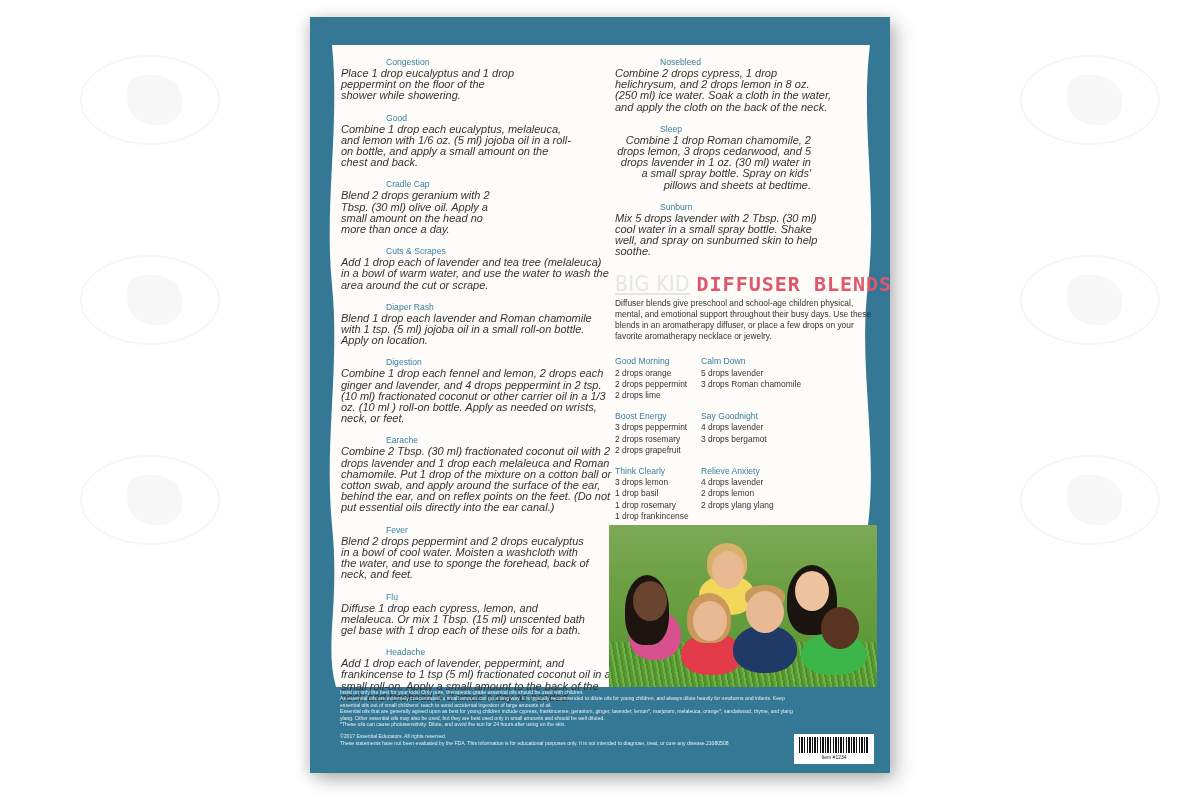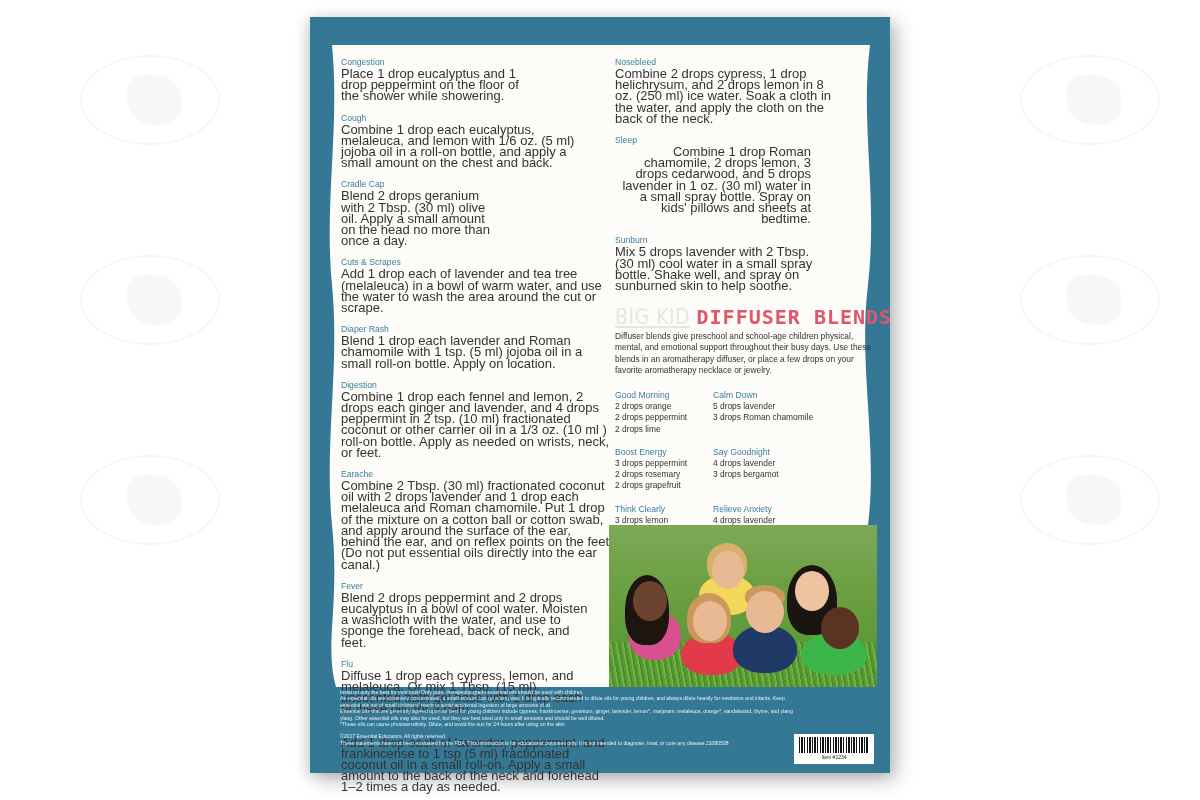--- a/index.html
+++ b/index.html
@@ -42,7 +42,7 @@
 
   .remedy { margin-bottom: 11px; }
   .remedy-title {
-    color: #3a7ea0; font-size: 8.6px; line-height: 11px; display: block;
+    color: #3a7ea0; font-size: 8.6px; line-height: 11px; display: block; margin-left: 45px;
   }
   .remedy-body {
     color: #333333; font-size: 13px; line-height: 11.2px; display: block;

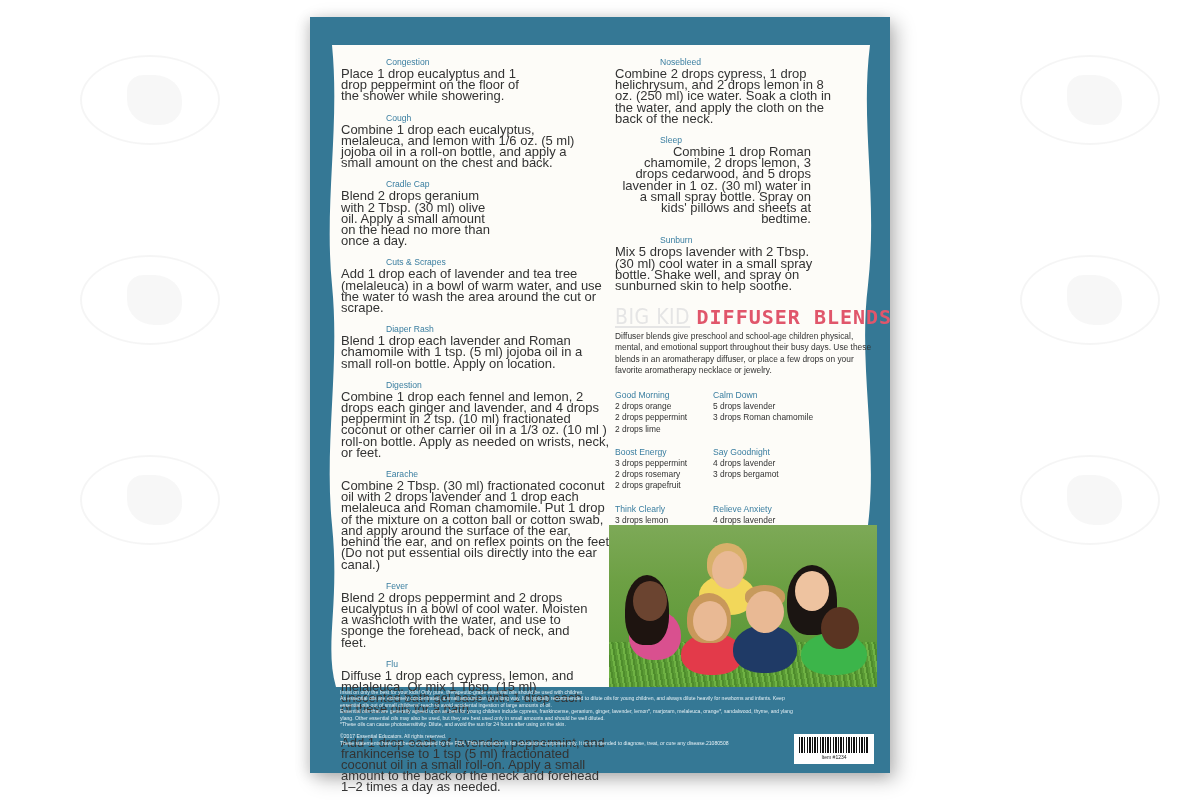--- a/index.html
+++ b/index.html
@@ -45,7 +45,7 @@
     color: #3a7ea0; font-size: 8.6px; line-height: 11px; display: block; margin-left: 45px;
   }
   .remedy-body {
-    color: #333333; font-size: 13px; line-height: 11.2px; display: block;
+    color: #333333; font-size: 11px; line-height: 11.2px; display: block; font-style: italic;
   }
 
   .diffuser-heading {

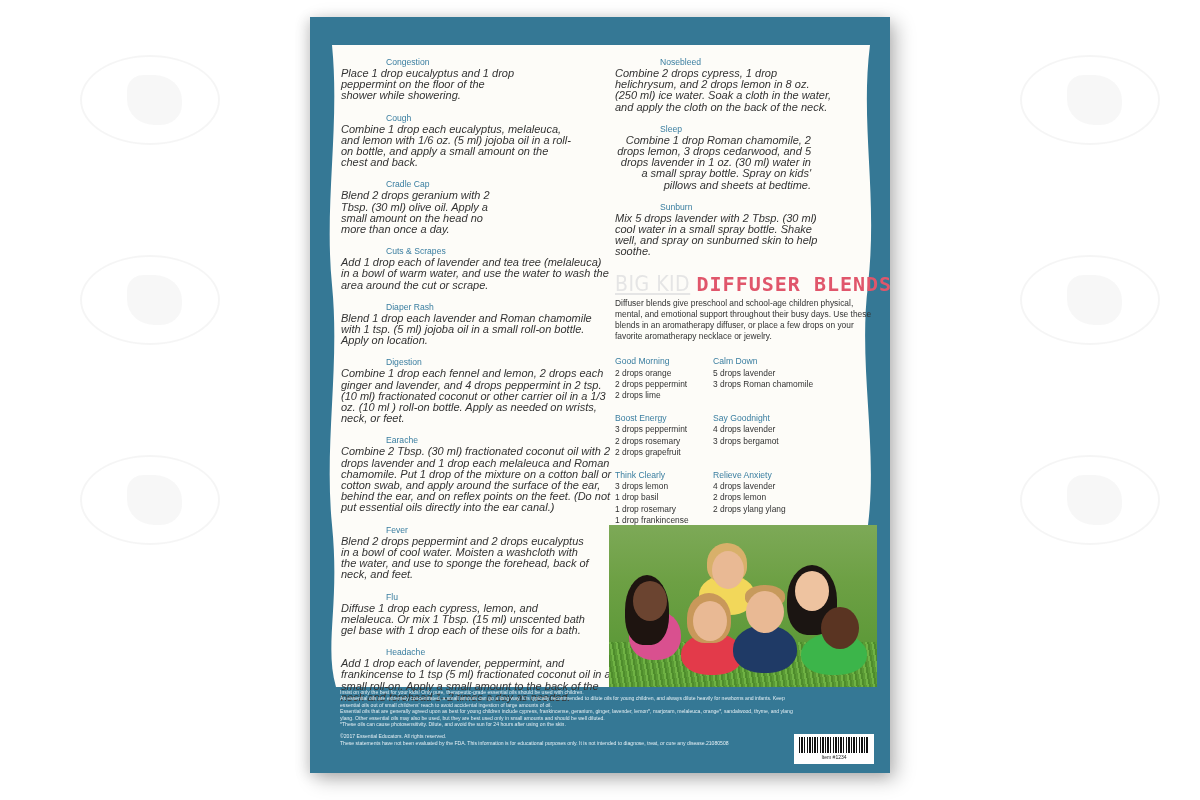--- a/index.html
+++ b/index.html
@@ -123,7 +123,7 @@
       <span class="remedy-body" style="width:180px;">Place 1 drop eucalyptus and 1 drop peppermint on the floor of the shower while showering.</span>
     </div>
     <div class="remedy">
-      <span class="remedy-title">Cough</span>
+      <span class="remedy-title">Good</span>
       <span class="remedy-body" style="width:236px;">Combine 1 drop each eucalyptus, melaleuca, and lemon with 1/6 oz. (5 ml) jojoba oil in a roll-on bottle, and apply a small amount on the chest and back.</span>
     </div>
     <div class="remedy">

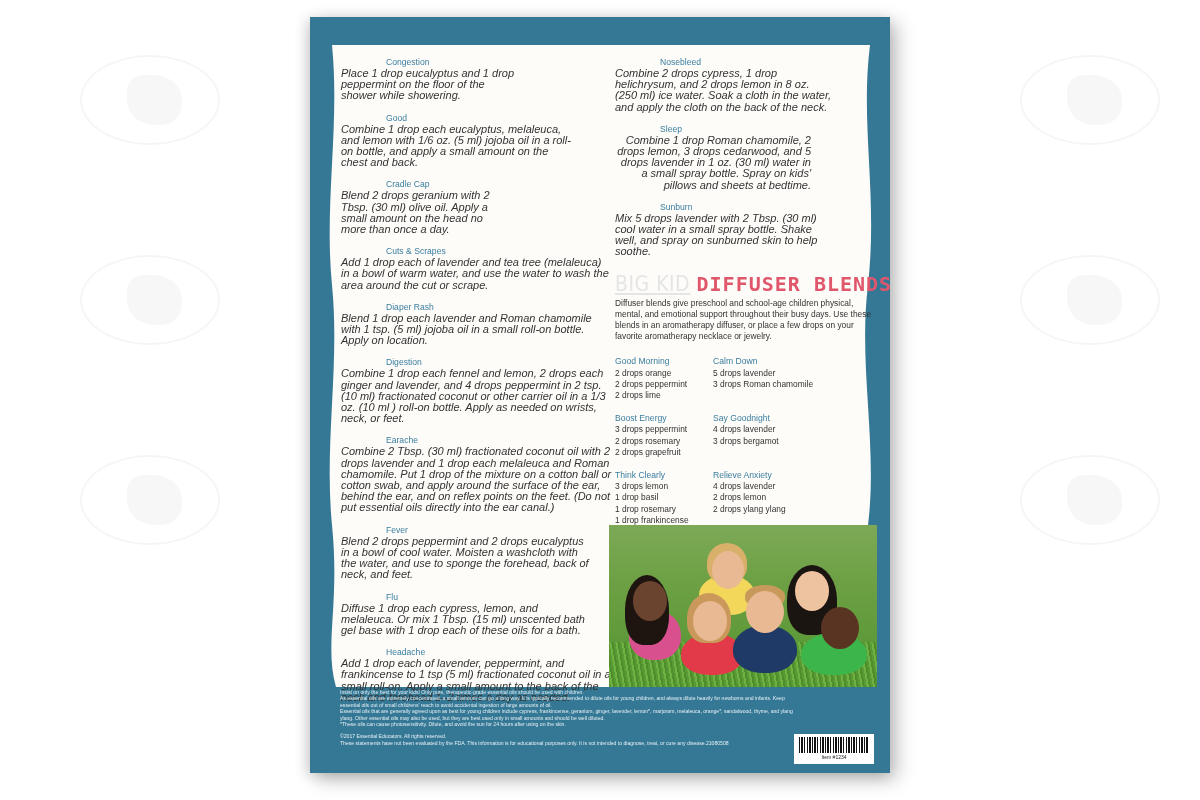--- a/index.html
+++ b/index.html
@@ -60,7 +60,7 @@
   }
 
   .blend-grid {
-    display: grid; grid-template-columns: 86px 170px; column-gap: 0; row-gap: 10px; margin-top: 14px; gap: 12px;
+    display: grid; grid-template-columns: 86px 170px; column-gap: 0; row-gap: 10px; margin-top: 14px;
   }
   .blend-title { color: #3a7ea0; font-size: 8.6px; line-height: 11.2px; display: block; }
   .blend-line { color: #333333; font-size: 8.4px; line-height: 11.2px; display: block; }

